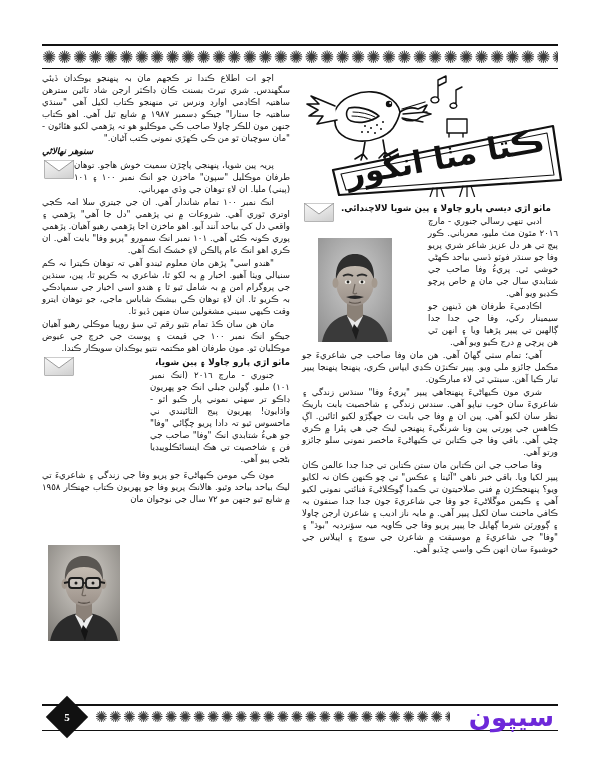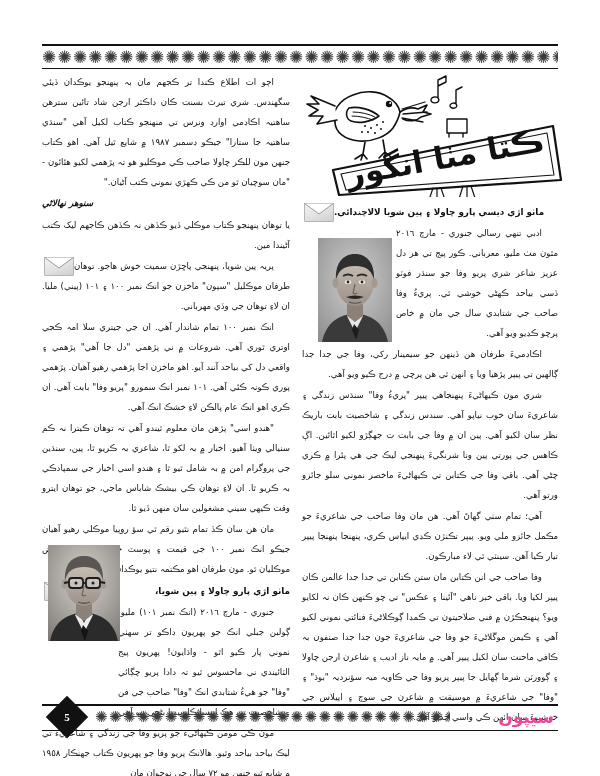--- a/index.html
+++ b/index.html
@@ -52,7 +52,7 @@
     text-align: justify;
     color: #111;
     font-size: 8.6px;
-    line-height: 20px;
+    line-height: 12px;
   }
   #col-left  { left: 42px;  top: 72px; width: 248px; height: 625px; }
   #col-right { left: 302px; top: 200px; width: 256px; height: 497px; }

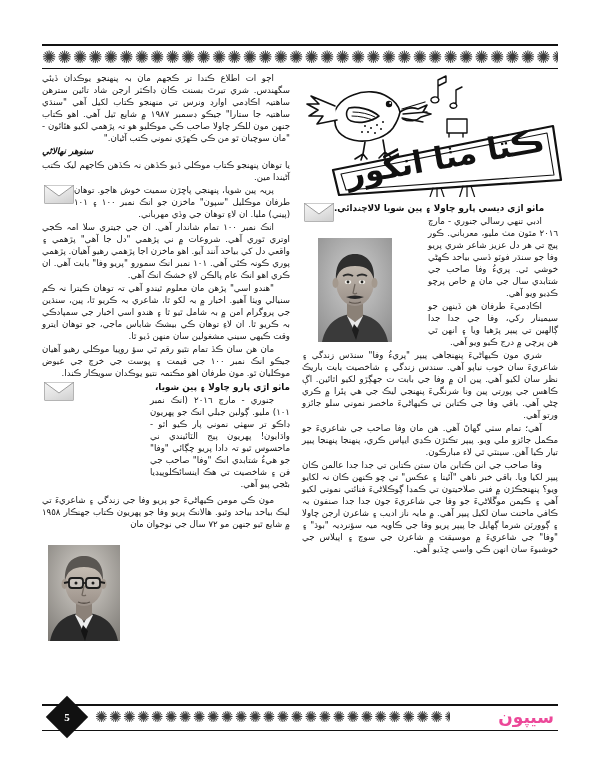--- a/index.html
+++ b/index.html
@@ -219,7 +219,6 @@
 
     <p class="para">اڄو ات اطلاع ڪندا تر ڪجهم مان بہ پنهنجو يوڪدان ڏيئي سگهندس. شري تيرٿ بسنت ڪان ڊاڪٽر ارجن شاد تائين سترهن ساهتيہ اڪاڊمي اوارڊ ونرس تي منهنجو ڪتاب لکيل آهي "سنڌي ساهتيہ جا ستارا" جيڪو ڊسمبر ١٩٨٧ ۾ شايع ٿيل آهي. اهو ڪتاب جنهن مون للڪر چاولا صاحب ڪي موڪليو هو تہ پڙهمي لکيو هئائون - "مان سوچيان ٿو من ڪي ڪهڙي نموني ڪتب آڻيان."</p>
     <p class="sig">سنوهر نهالاڻي</p>
-    <p class="para noindent">يا توهان پنهنجو ڪتاب موڪلي ڏيو ڪڏهن نہ ڪڏهن ڪاجهم ليک ڪتب آڻيندا مين.</p>
 
     <div>
       <span class="envelope env-float-left">

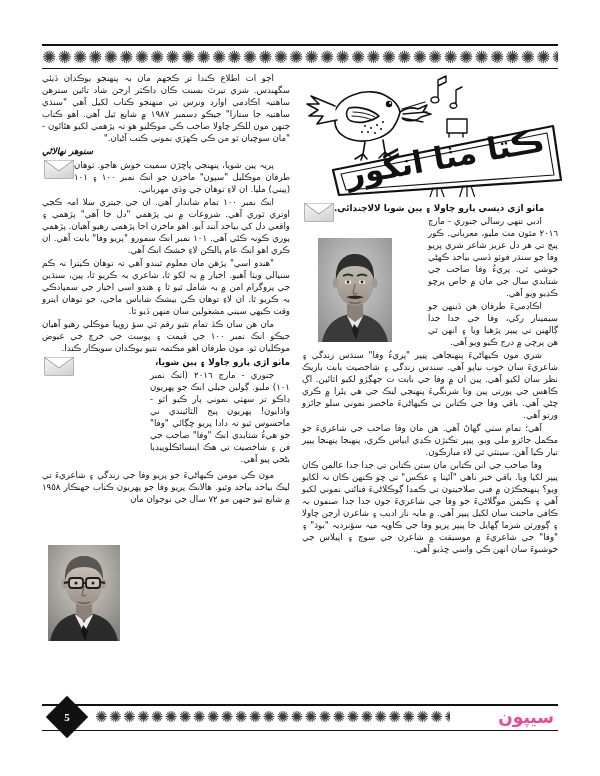--- a/index.html
+++ b/index.html
@@ -72,7 +72,7 @@
     margin: 2px 0 1px 0;
     text-align: right;
   }
-  .letter-head.lead { text-align: left; }
+  .letter-head.lead { text-align: center; }
 
   
   .envelope {

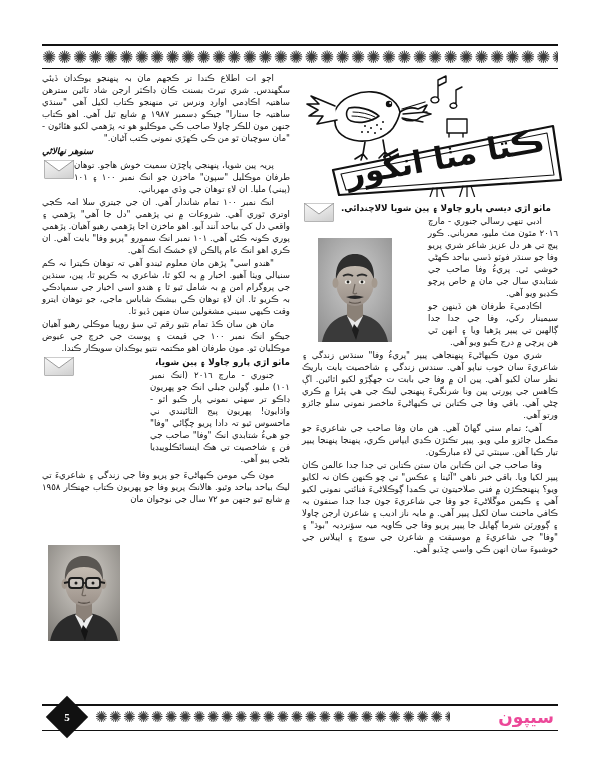--- a/index.html
+++ b/index.html
@@ -272,8 +272,8 @@
       <p class="para">اڪاڊميءَ طرفان هن ڏينهن جو سيمينار رکي، وفا جي جدا جدا ڳالهين تي پيپر پڙهيا ويا ۽ انهن ٿي هن پرچي ۾ درج ڪيو ويو آهي.</p>
     </div>
 
+    <p class="para">آهي؛ تمام سٺي گهاڻ آهي. هن مان وفا صاحب جي شاعريءَ جو مڪمل جائزو ملي ويو. پيپر تڪنڙن ڪڍي ايپاس ڪري، پنهنجا پنهنجا پيپر تيار ڪيا آهن. سينٽي ٿي لاء مبارڪون.</p>
     <p class="para">شري مون ڪيهاڻيءَ پنهنجاهي پيپر "پريءُ وفا" سنڌس زندگي ۽ شاعريءَ سان خوب نياپو آهي. سندس زندگي ۽ شاخصيت بابت باريڪ نظر سان لکيو آهي. پين ان ۾ وفا جي بابت ت جهڳڙو لکيو اٿائين. اڳ ڪاهس جي پورتي پين ونا شرنگيءَ پنهنجي ليڪ جي هي پئرا ۾ ڪري چڻي آهي. باقي وفا جي ڪتابن تي ڪيهاڻيءَ ماخصر نموني سلو جائزو ورتو آهي.</p>
-    <p class="para">آهي؛ تمام سٺي گهاڻ آهي. هن مان وفا صاحب جي شاعريءَ جو مڪمل جائزو ملي ويو. پيپر تڪنڙن ڪڍي ايپاس ڪري، پنهنجا پنهنجا پيپر تيار ڪيا آهن. سينٽي ٿي لاء مبارڪون.</p>
     <p class="para">وفا صاحب جي انن ڪتابن مان ستن ڪتابن تي جدا جدا عالمن ڪان پيپر لکيا ويا. باقي خبر ناهي "آئينا ۽ عڪس" تي چو ڪنهن ڪان نہ لکايو ويو؟ پنهنجڪڙن ۾ فني صلاحيتون تي ڪمڊا ڳوڪلاڻيءَ فنائتي نموني لکيو آهي ۽ ڪيمن موڱلاڻيءَ جو وفا جي شاعريءَ جون جدا جدا صنفون بہ ڪافي ماحنت سان لکيل پيپر آهي. ۾ مايہ ناز اديب ۽ شاعرن ارجن چاولا ۽ ڳوورٽن شرما ڳهايل جا پيپر پريو وفا جي ڪاويہ ميہ سؤنرديہ "بوڌ" ۽ "وفا" جي شاعريءَ ۾ موسيقت ۾ شاعرن جي سوچ ۽ اپيلاس جي خوشبوءَ سان انهن ڪي واسي ڇڏيو آهي.</p>
   </div>
 

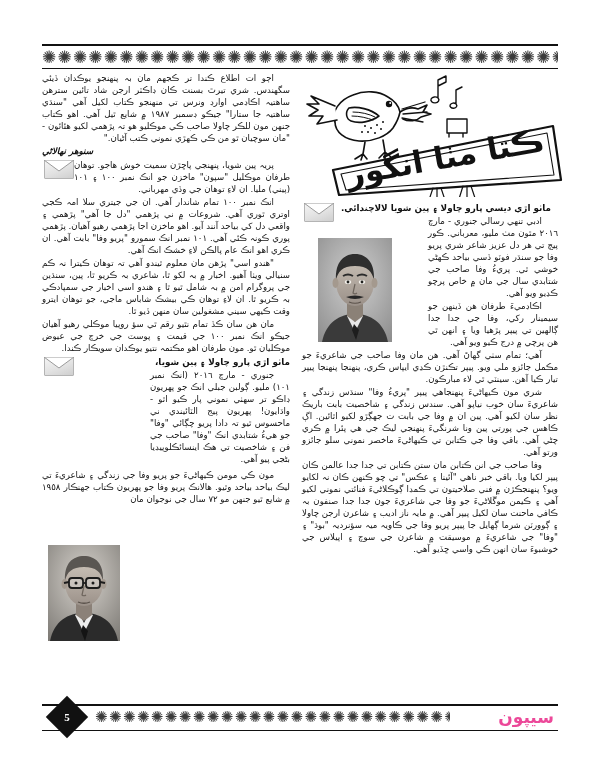--- a/index.html
+++ b/index.html
@@ -138,9 +138,9 @@
   #mag-name {
     position: absolute;
     right: 46px; top: 3px;
-    font-size: 17px;
+    font-size: 26px;
     font-weight: bold;
-    color: #ec4899;
+    color: #6d28d9;
     direction: rtl;
     line-height: 28px;
   }

